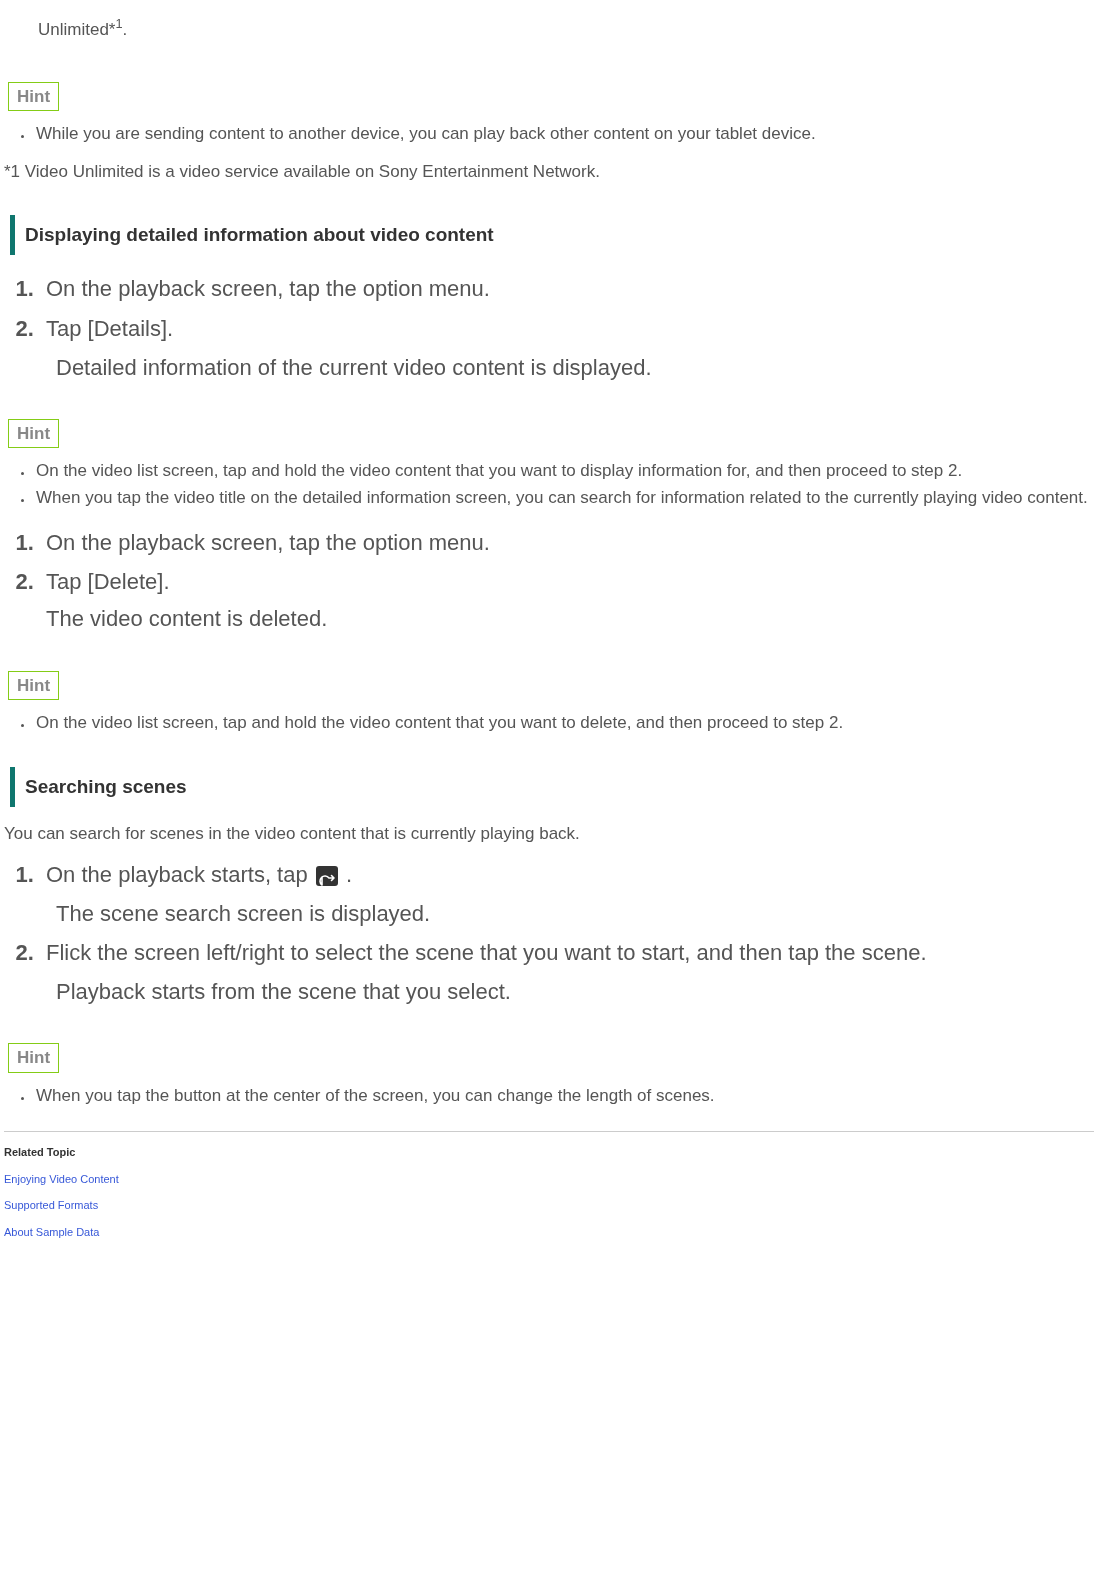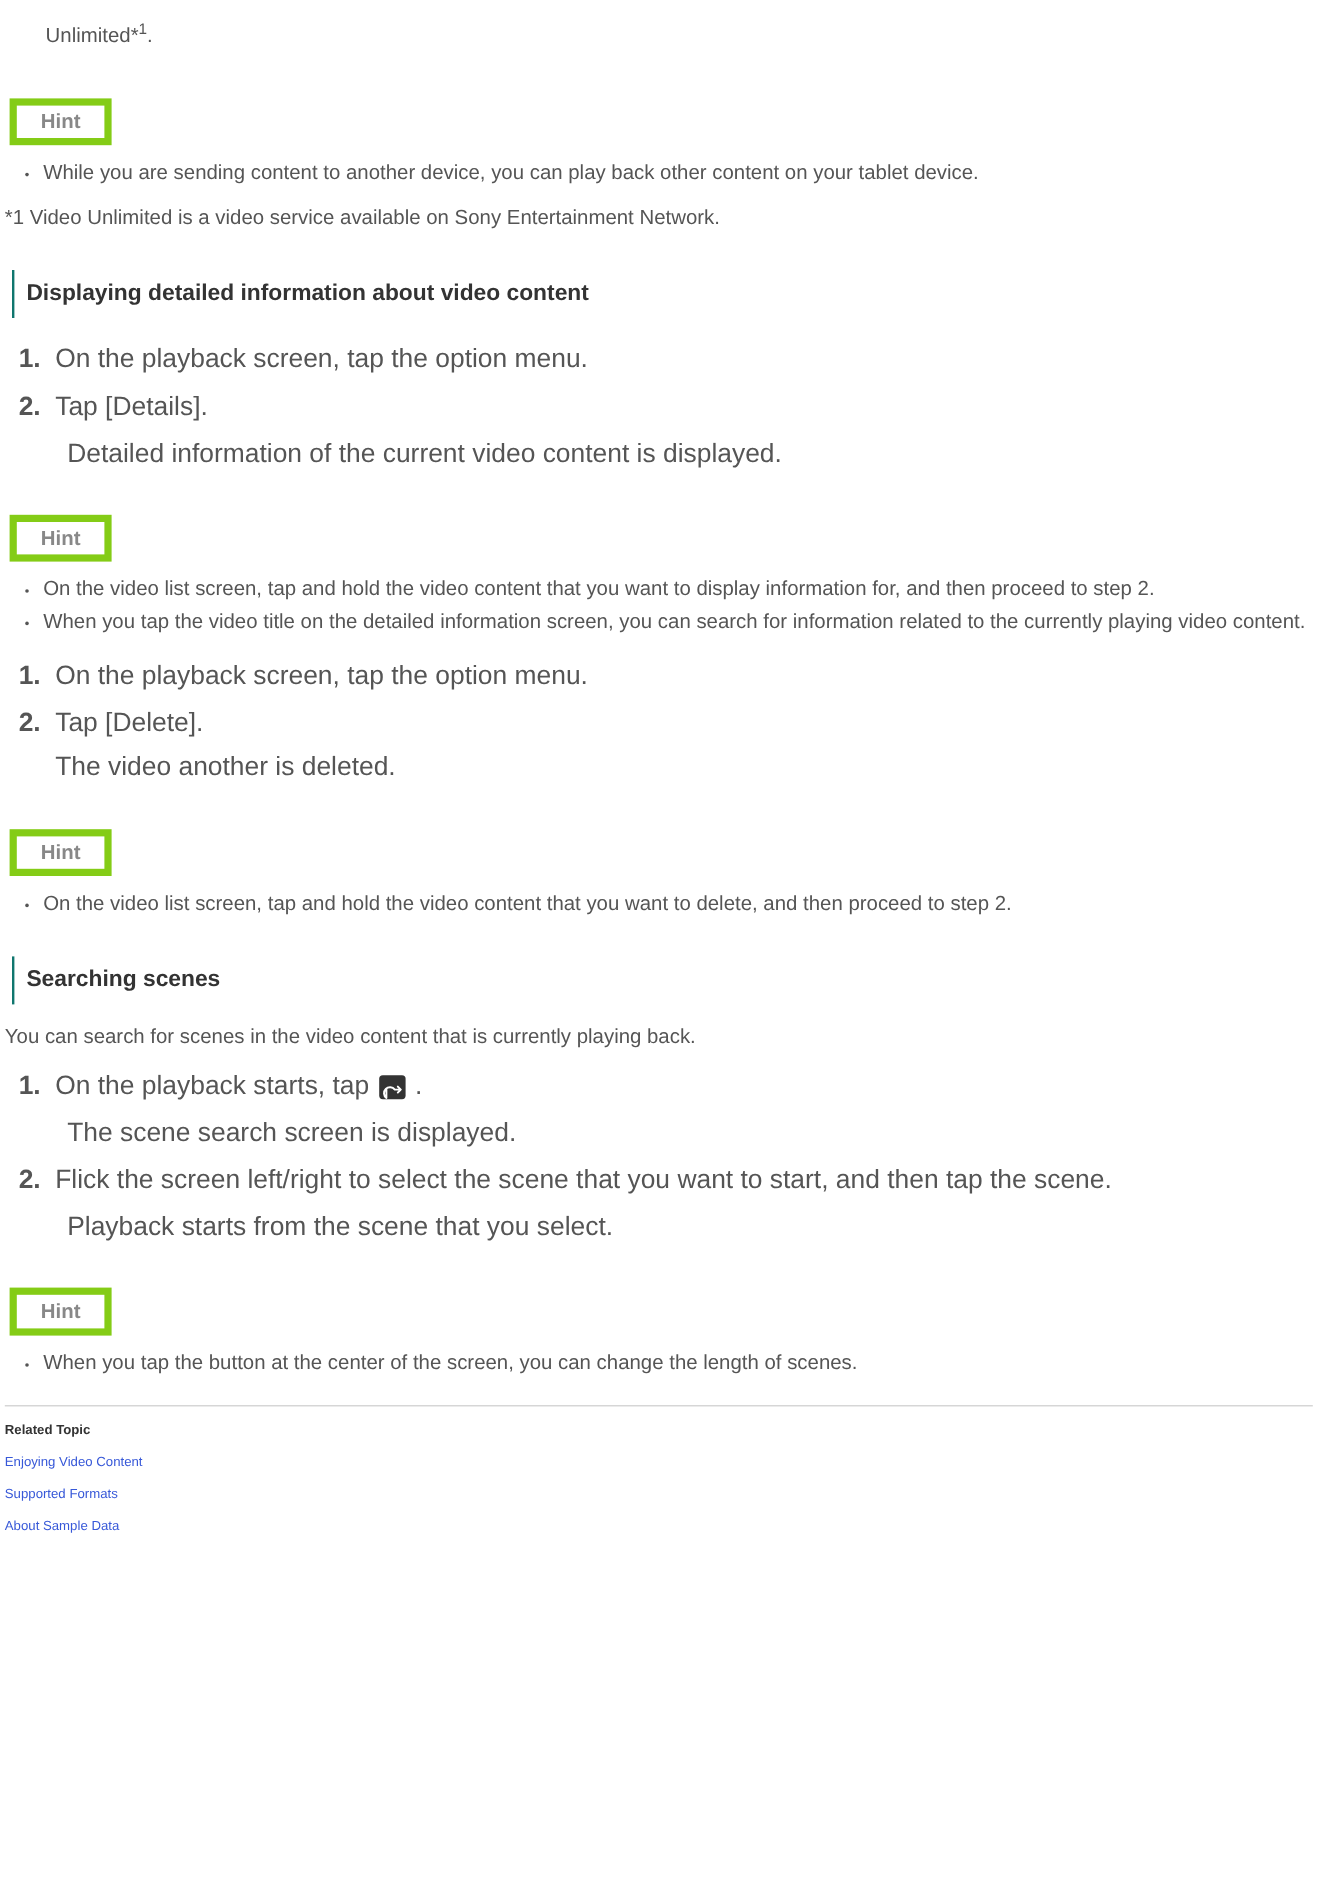--- a/index.html
+++ b/index.html
@@ -18,10 +18,10 @@
   sup.footref { font-size: 0.75em; vertical-align: super; line-height: 0; }
   .hint-label {
     display: inline-block;
-    border: 6px solid #84cc16;
+    border: 1px solid #84cc16;
     color: #888;
     font-weight: bold;
-    padding: 1px 20px;
+    padding: 1px 8px;
     font-size: 17px;
     margin: 22px 0 6px 4px;
   }

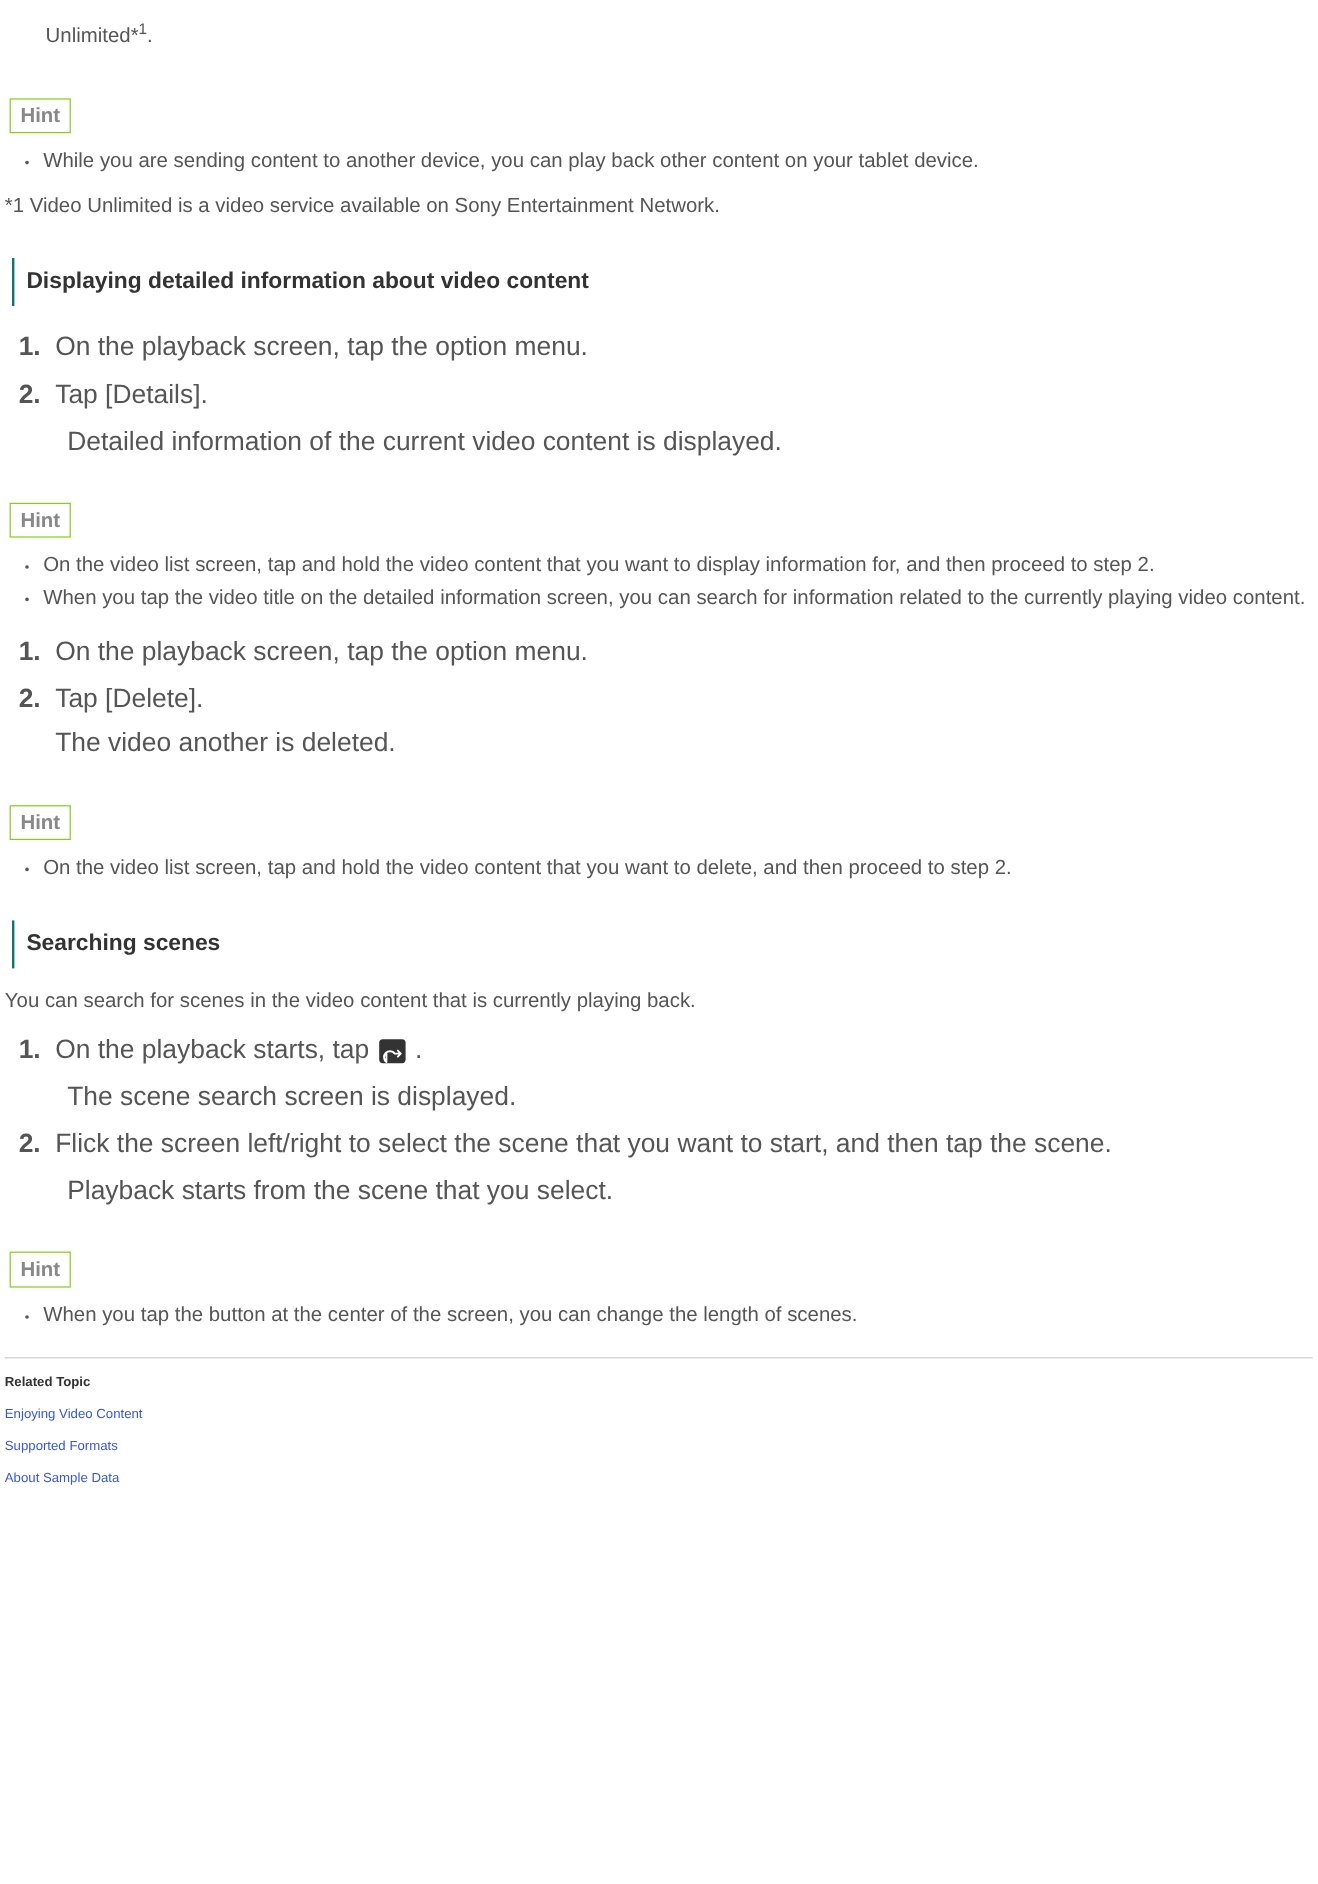--- a/index.html
+++ b/index.html
@@ -37,7 +37,7 @@
   ul.bullets li::marker { font-size: 11px; color: #555; }
   p.footnote { margin: 4px 0 10px 0; color: #555; }
   h3.section-heading {
-    border-left: 2px solid #0f766e;
+    border-left: 5px solid #0f766e;
     padding: 6px 0 6px 10px;
     margin: 30px 0 14px 6px;
     color: #333;

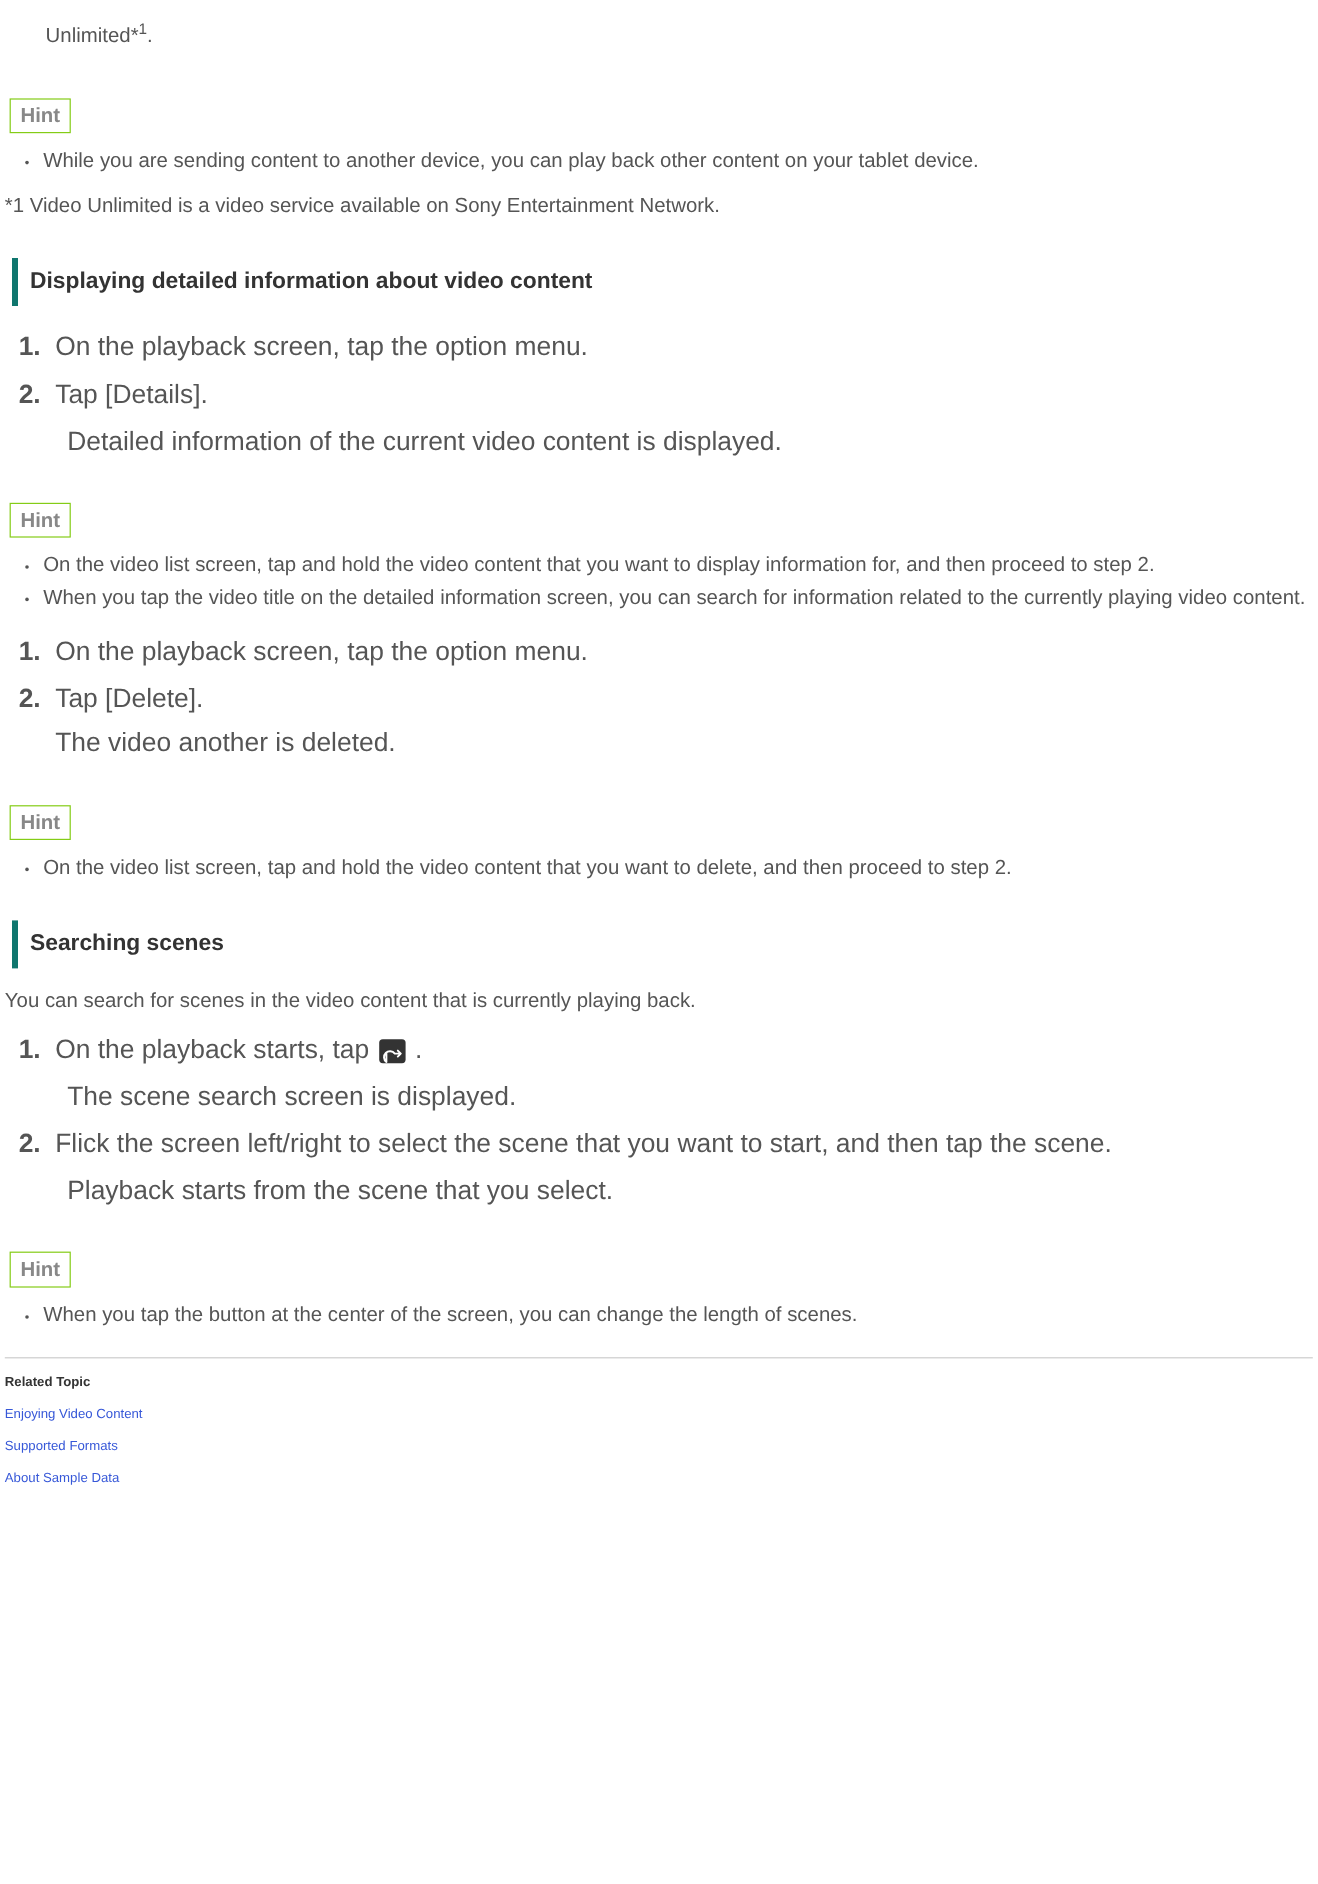--- a/index.html
+++ b/index.html
@@ -104,7 +104,7 @@
     </li>
     <li>
       <span>Tap [Delete].</span>
-      <span class="step-sub-plain">The video another is deleted.</span>
+      <span class="step-sub-plain">The video content is deleted.</span>
     </li>
   </ol>
   <span class="hint-label">Hint</span>

